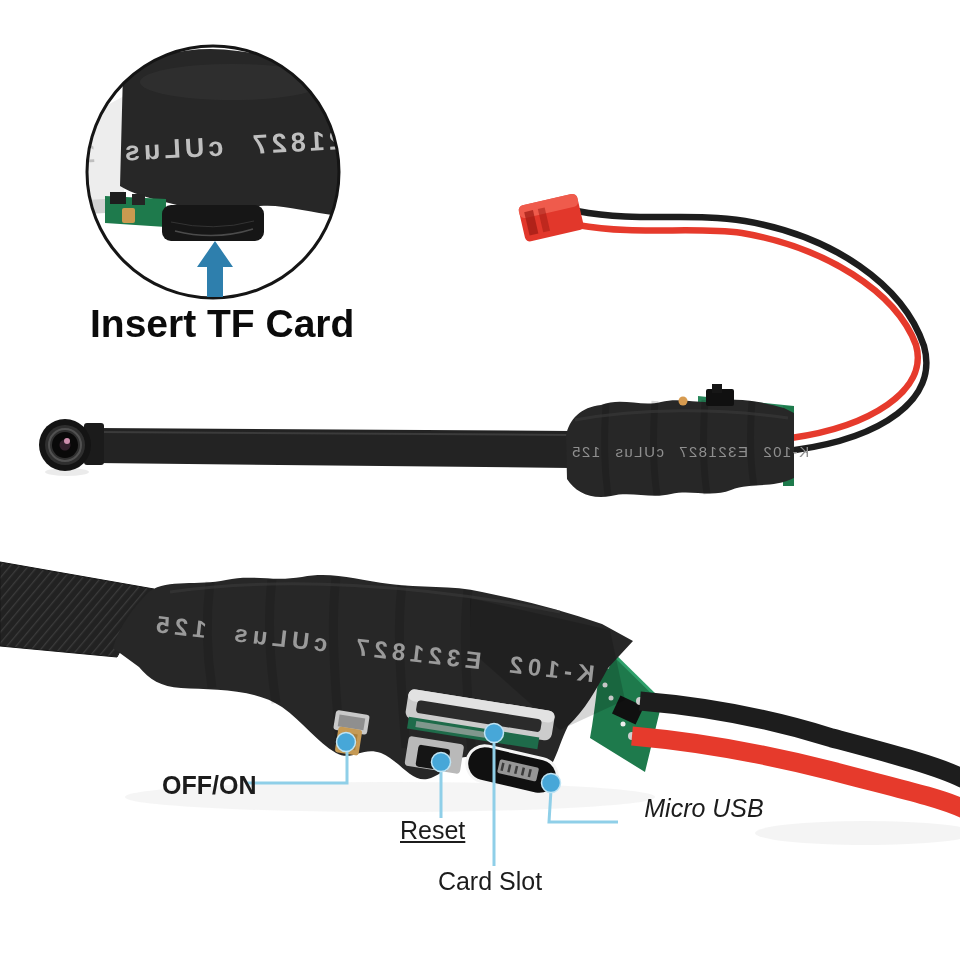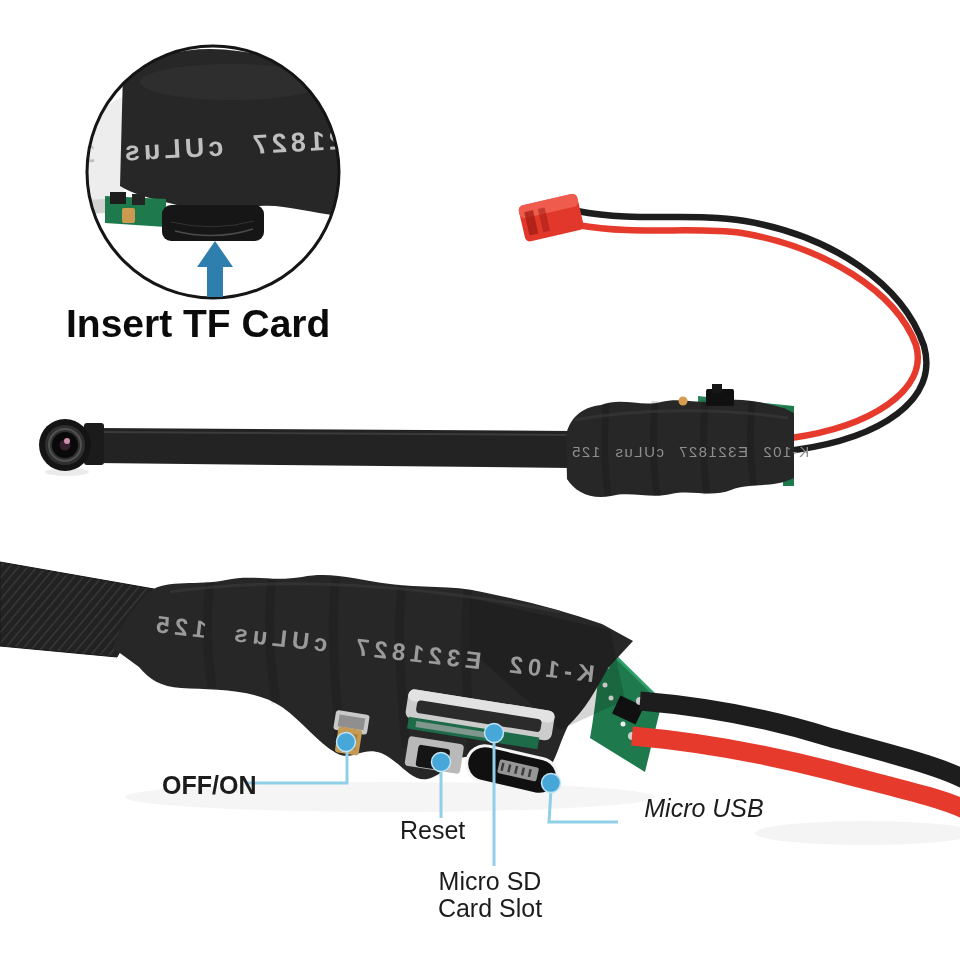--- a/index.html
+++ b/index.html
@@ -146,7 +146,7 @@
   </g>
 </svg>
 
-<div class="lbl caption" style="left:66px;top:310px;">Insert TF Card</div>
+<div class="lbl caption" style="left:90px;top:310px;">Insert TF Card</div>
 
 <div class="lbl" style="left:162px;top:772px;font-weight:bold;">OFF/ON</div>
 

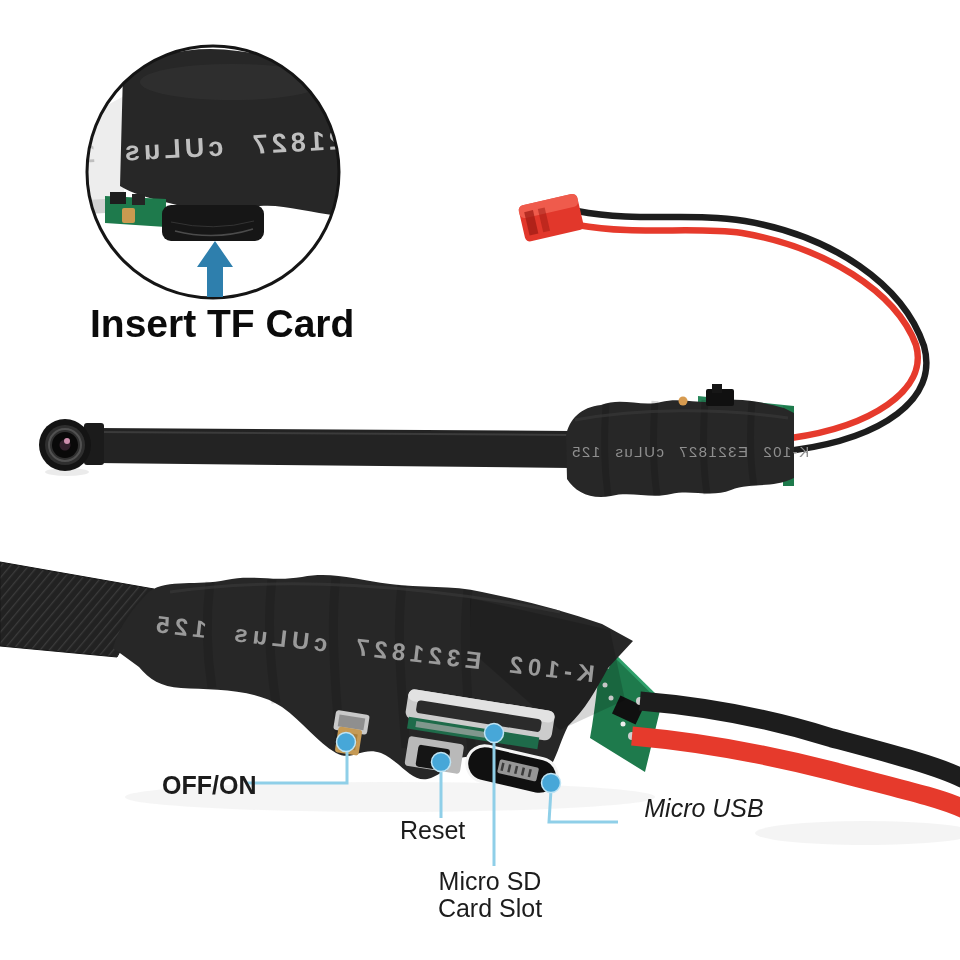--- a/index.html
+++ b/index.html
@@ -150,7 +150,7 @@
 
 <div class="lbl" style="left:162px;top:772px;font-weight:bold;">OFF/ON</div>
 
-<div class="lbl" style="left:400px;top:817px;">Reset</div>
+<div class="lbl" style="left:400px;top:817px;text-decoration:underline;">Reset</div>
 
 <div class="lbl lblblock" style="left:415px;top:868px;width:150px;">
   <div>Micro SD</div>

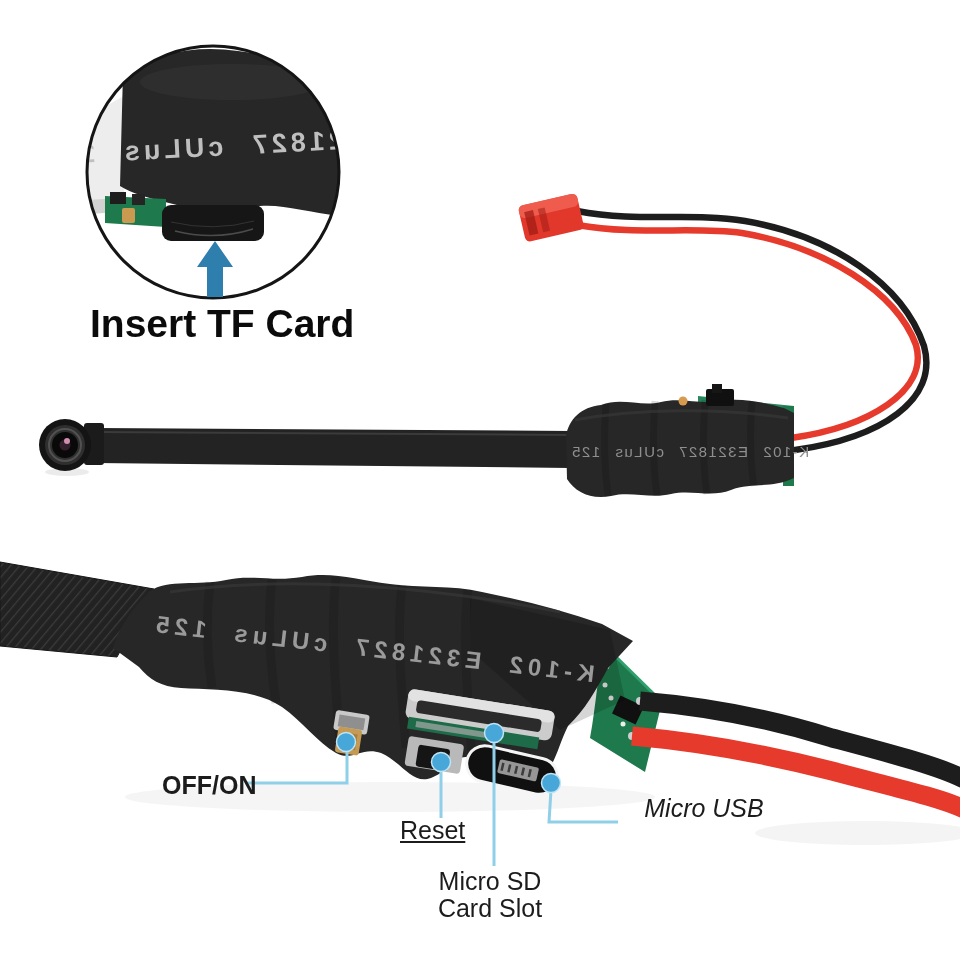--- a/index.html
+++ b/index.html
@@ -153,7 +153,6 @@
 <div class="lbl" style="left:400px;top:817px;text-decoration:underline;">Reset</div>
 
 <div class="lbl lblblock" style="left:415px;top:868px;width:150px;">
-  <div>Micro SD</div>
   <div>Card Slot</div>
 </div>
 

